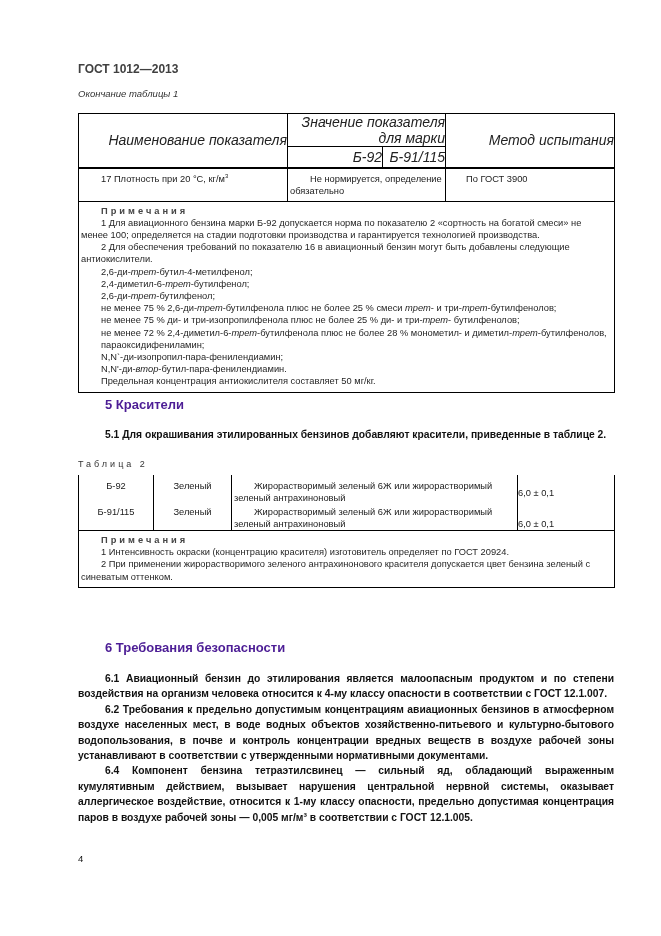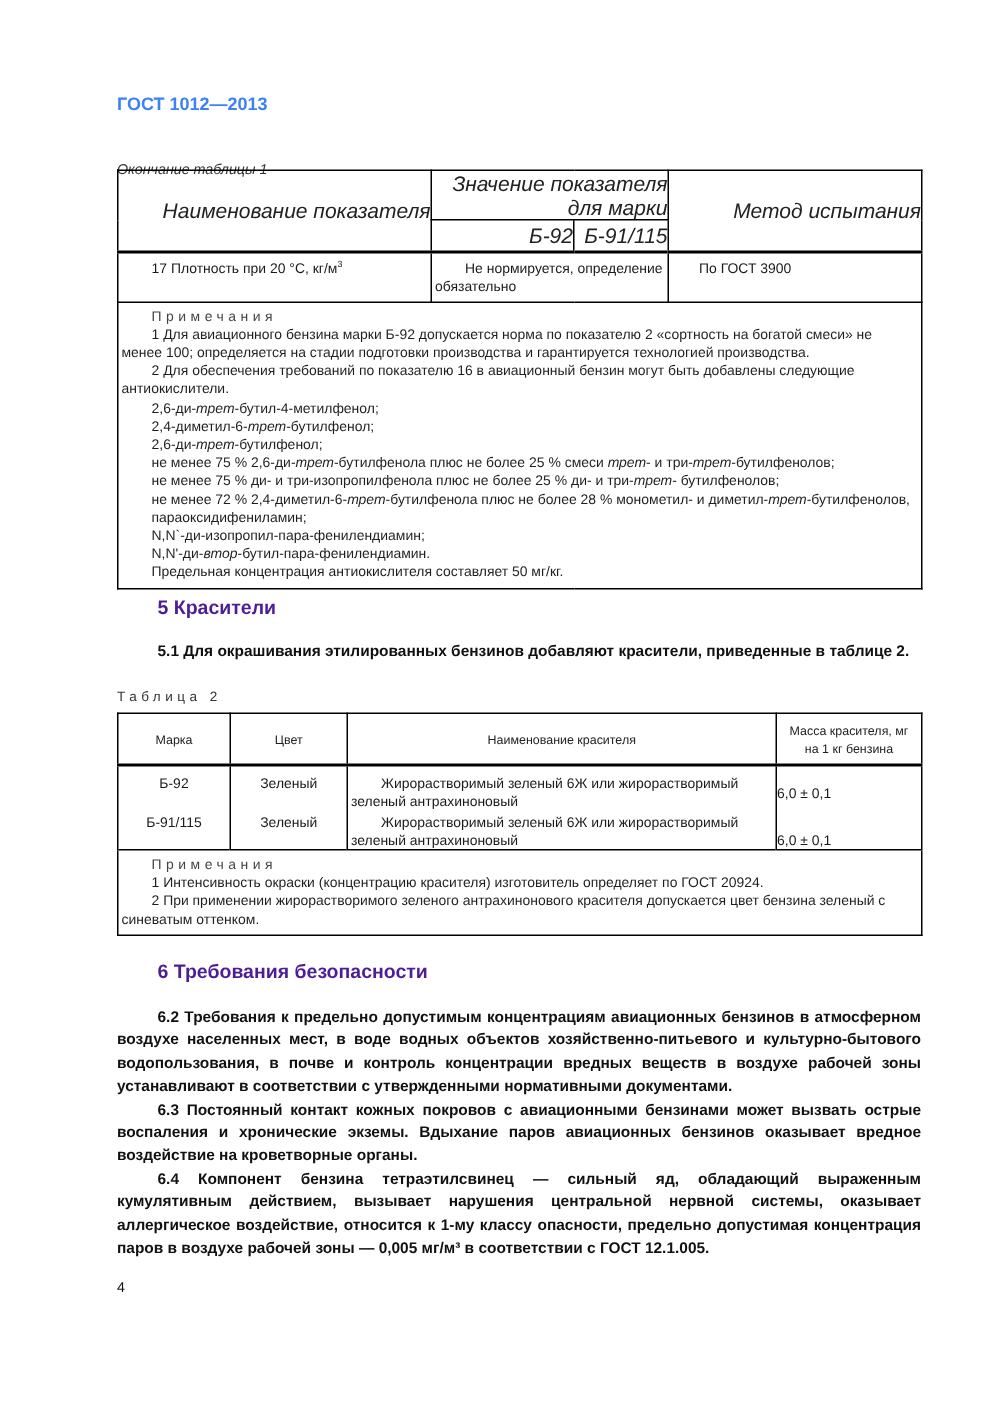--- a/index.html
+++ b/index.html
@@ -5,7 +5,7 @@
   html, body { margin: 0; padding: 0; background: #ffffff; }
   body { width: 661px; height: 936px; position: relative; overflow: hidden; color: #1a1a1a; font-family: "Liberation Sans", sans-serif; }
   .abs { position: absolute; }
-  .doc-header { left: 78px; top: 62px; font-size: 12px; font-weight: bold; color: #3b82f6; }
+  .doc-header { left: 78px; top: 62px; font-size: 12px; font-weight: bold; color: #404040; }
   .caption-italic { left: 78px; top: 108px; font-size: 9.5px; font-style: italic; color: #333; }
 
   table { border-collapse: collapse; position: absolute; left: 78px; width: 536px; table-layout: fixed; }

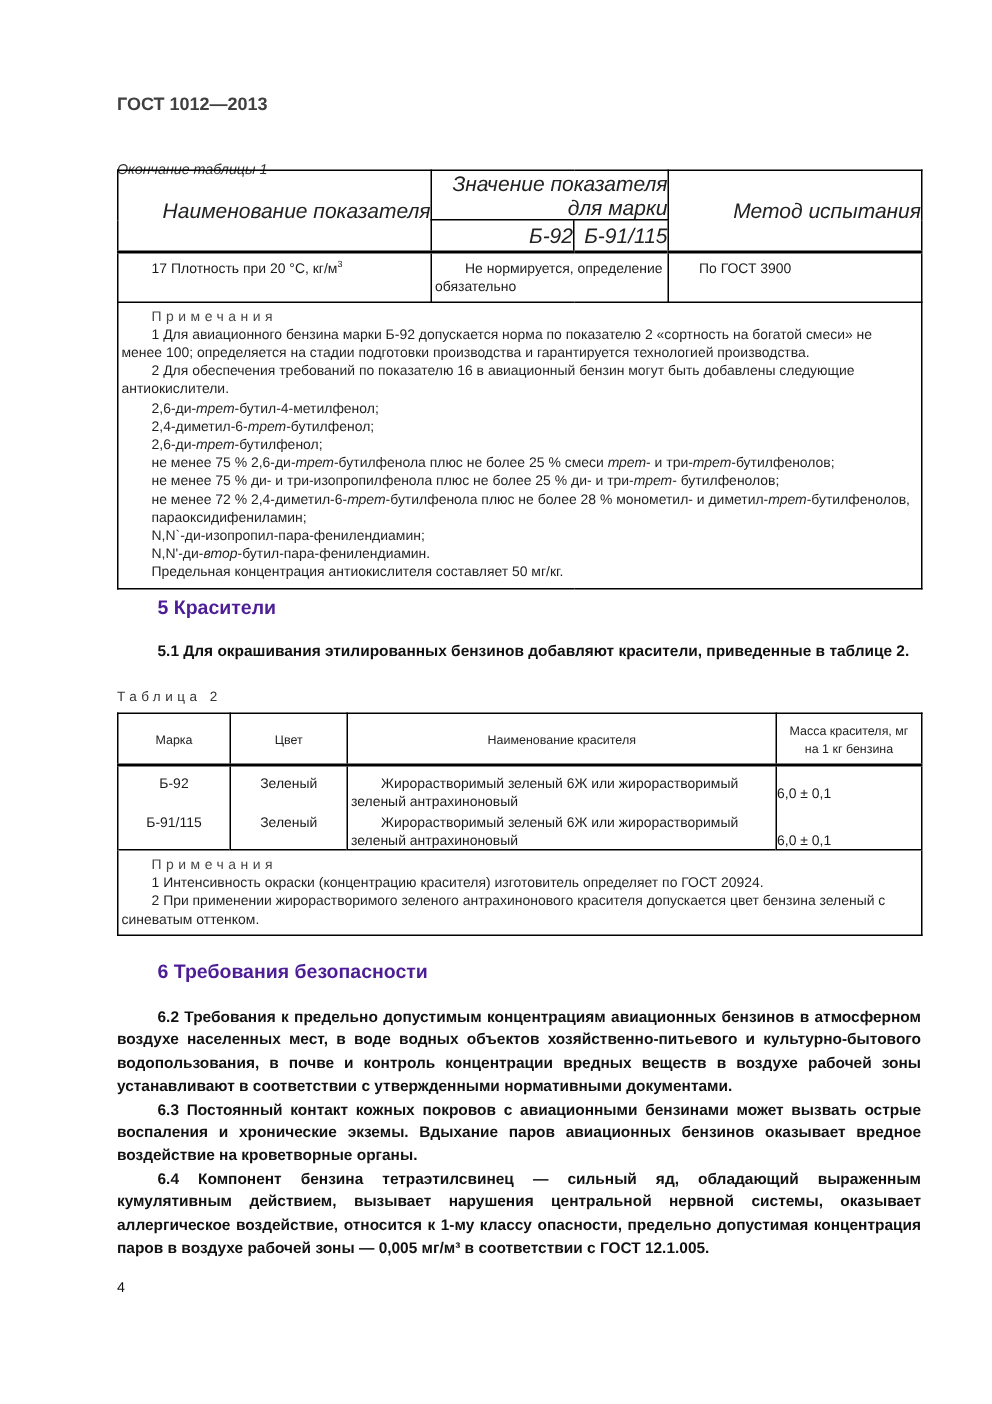--- a/index.html
+++ b/index.html
@@ -6,7 +6,7 @@
   body { width: 661px; height: 936px; position: relative; overflow: hidden; color: #1a1a1a; font-family: "Liberation Sans", sans-serif; }
   .abs { position: absolute; }
   .doc-header { left: 78px; top: 62px; font-size: 12px; font-weight: bold; color: #404040; }
-  .caption-italic { left: 78px; top: 108px; font-size: 9.5px; font-style: italic; color: #333; }
+  .caption-italic { left: 78px; top: 88px; font-size: 9.5px; font-style: italic; color: #333; }
 
   table { border-collapse: collapse; position: absolute; left: 78px; width: 536px; table-layout: fixed; }
   td, th { border: 1px solid #000; padding: 0; font-weight: normal; vertical-align: middle; }

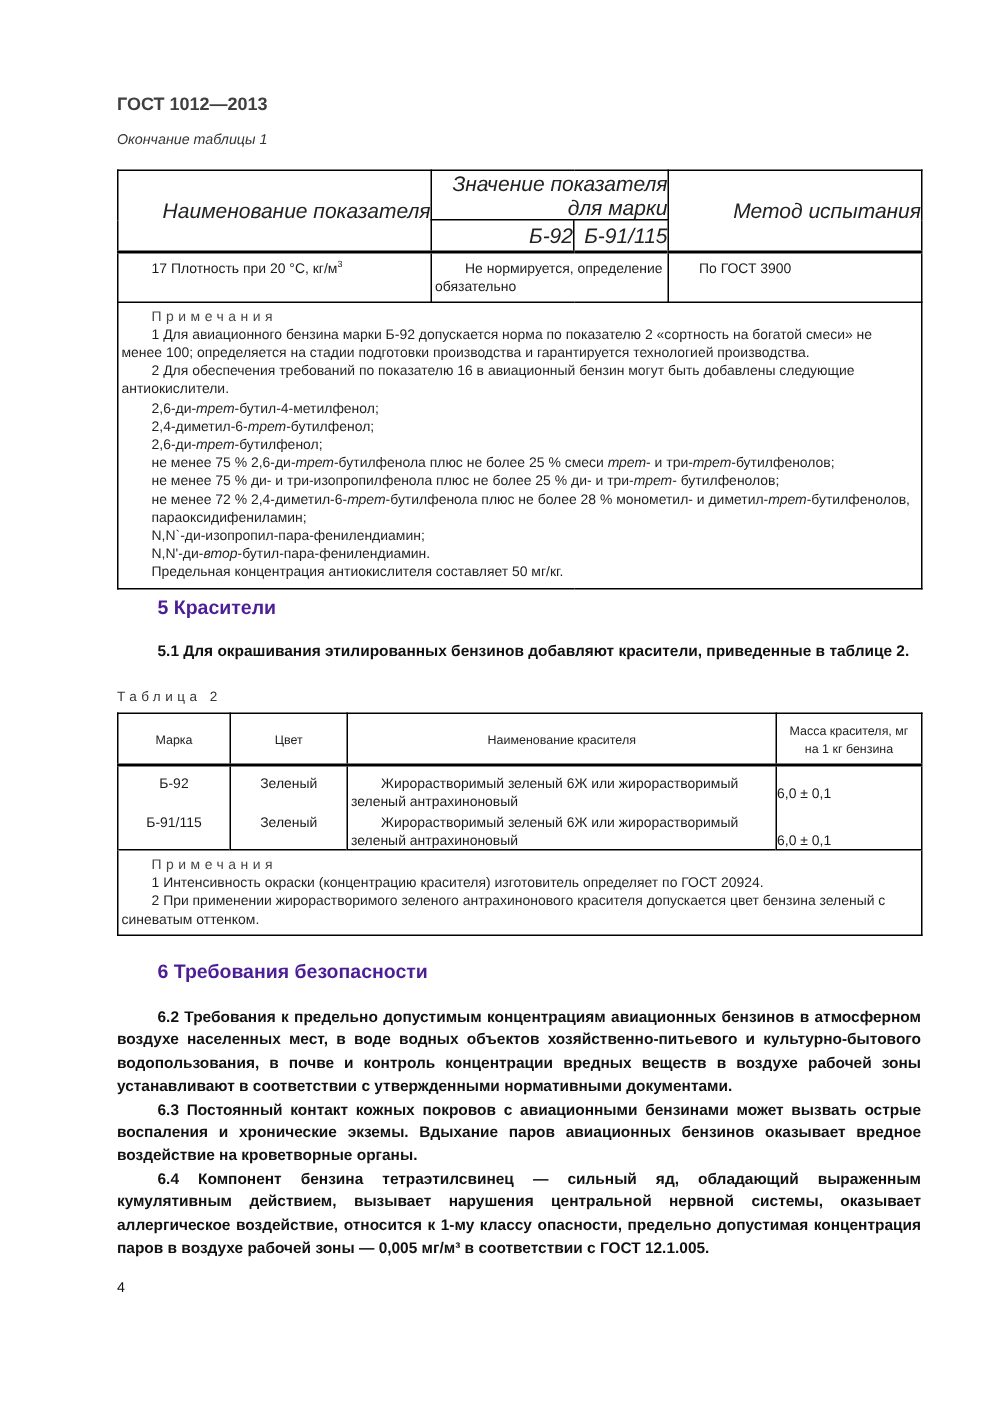--- a/index.html
+++ b/index.html
@@ -24,7 +24,7 @@
   .notes { font-size: 9.3px; line-height: 12.2px; padding: 3px 4px 4px 2px; vertical-align: top; color: #1f1f1f; }
   .notes p { margin: 0; }
   .notes .ind { text-indent: 20px; }
-  .notes .sp { letter-spacing: 3px; color: #444; text-indent: 20px; }
+  .notes .sp { letter-spacing: 3px; color: #444; text-indent: 20px; font-weight: bold; }
   .it { font-style: italic; }
 
   .sec-title { left: 105px; font-size: 13px; font-weight: bold; color: #4c1d95; }

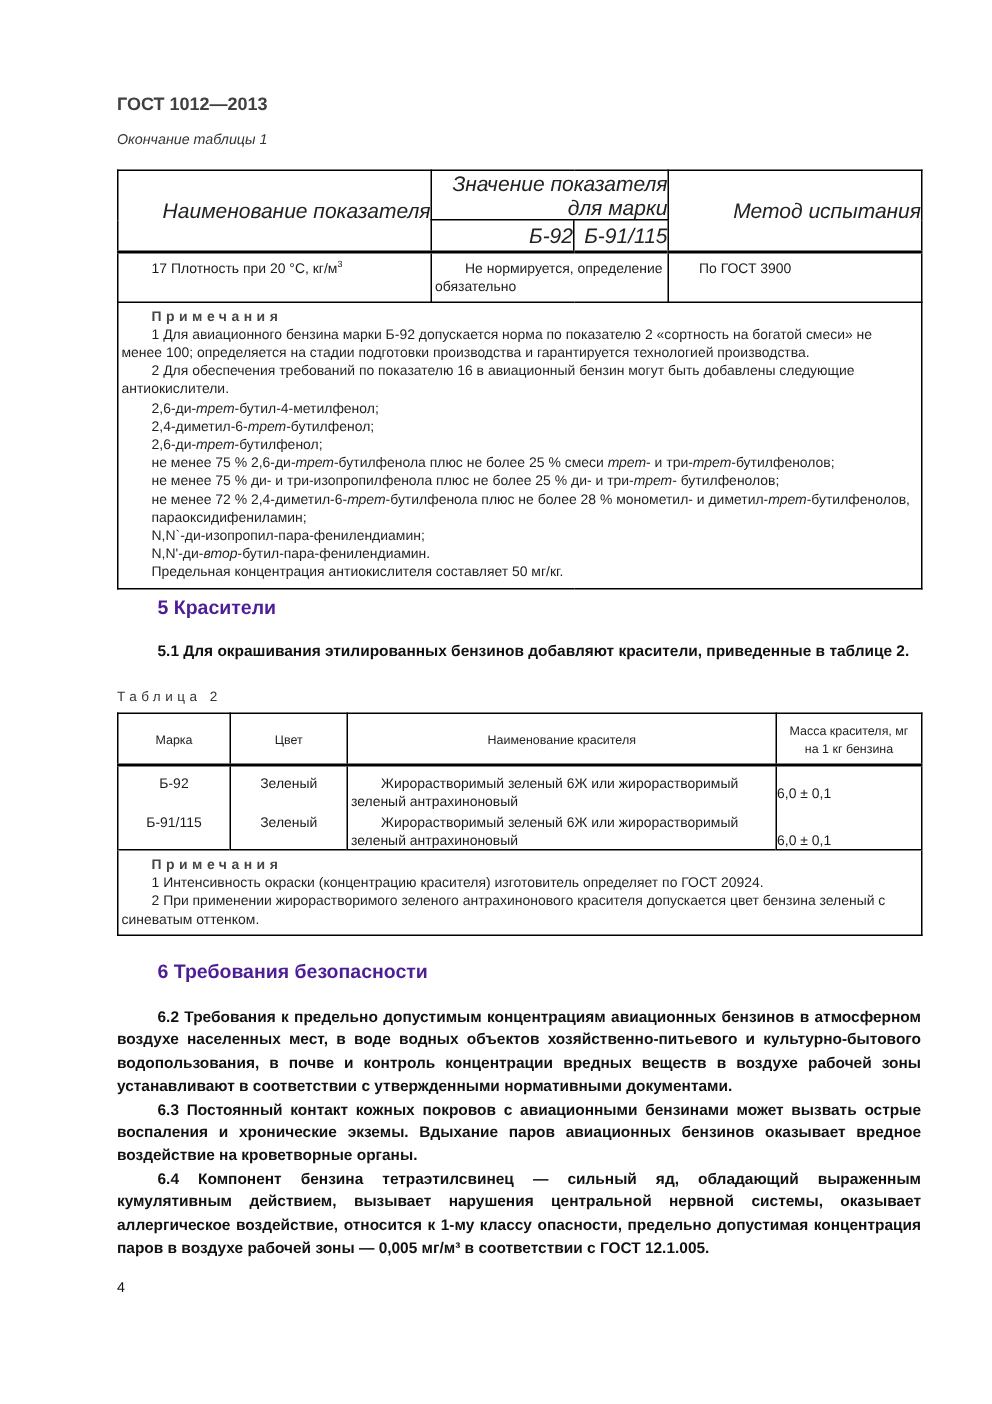--- a/index.html
+++ b/index.html
@@ -106,12 +106,6 @@
       <col style="width:97px">
   </colgroup>
   <tbody>
-      <tr>
-    <th>Марка</th>
-    <th>Цвет</th>
-    <th>Наименование красителя</th>
-    <th style="padding:0 4px;">Масса красителя, мг на 1 кг бензина</th>
-  </tr>
   <tr>
     <td class="body ctr" style="height:20px;">Б-92</td>
     <td class="body ctr">Зеленый</td>

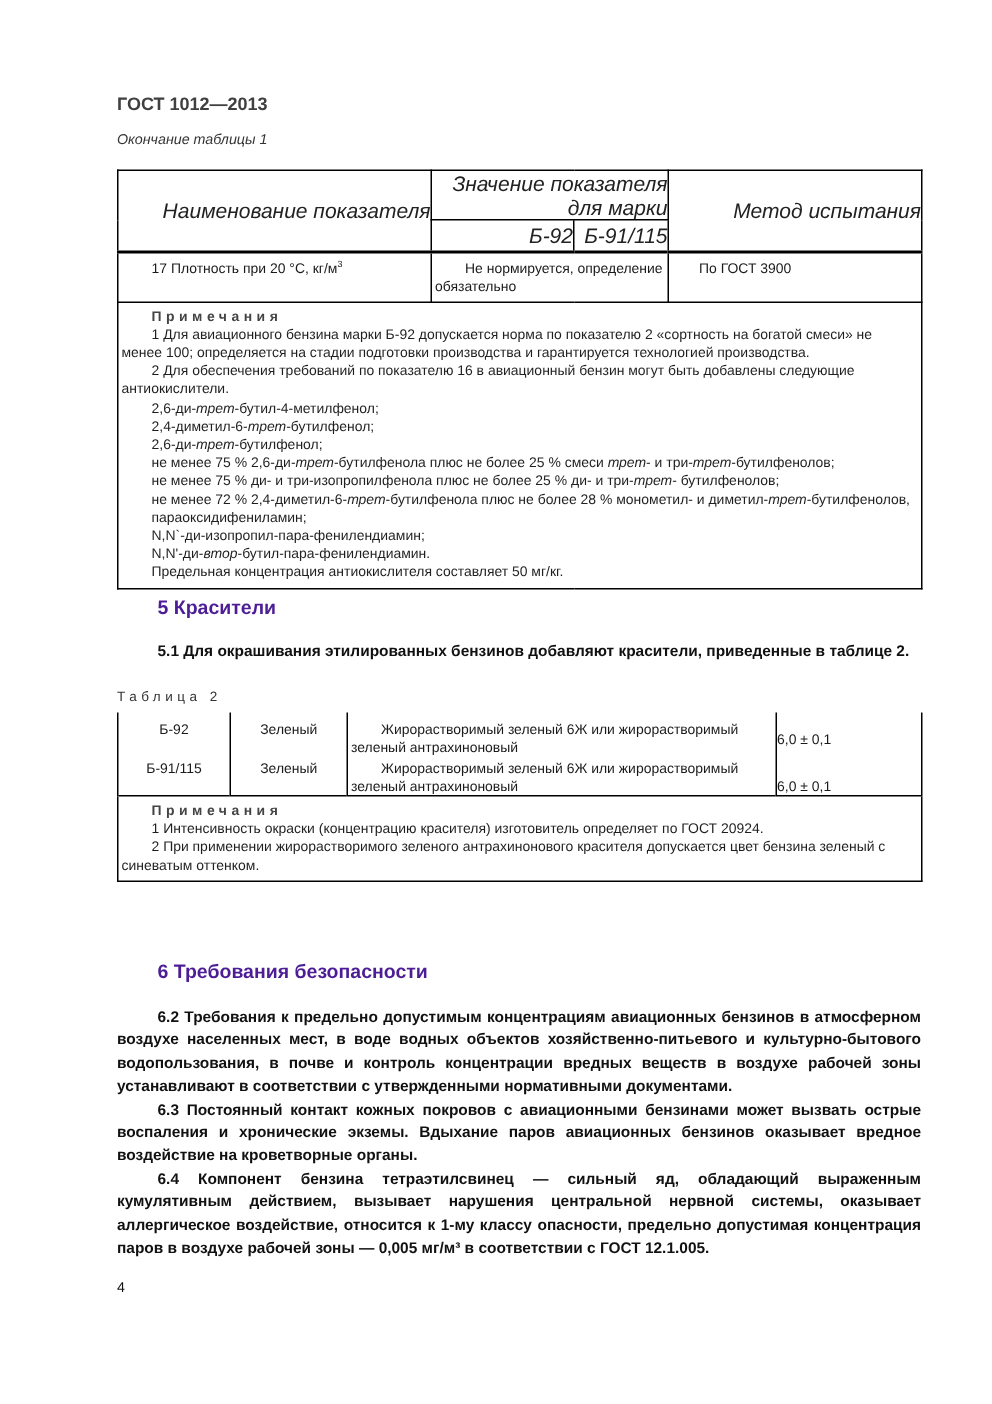--- a/index.html
+++ b/index.html
@@ -134,6 +134,7 @@
 
 <div class="abs sec-title" style="top:640px;">6  Требования безопасности</div>
 <div class="abs para" style="top:671px;">
+  <p>6.1  Авиационный бензин до этилирования является малоопасным продуктом и по степени воздействия на организм человека относится к 4-му классу опасности в соответствии с ГОСТ 12.1.007.</p>
   <p>6.2  Требования к предельно допустимым концентрациям авиационных бензинов в атмосферном воздухе населенных мест, в воде водных объектов хозяйственно-питьевого и культурно-бытового водопользования, в почве и контроль концентрации вредных веществ в воздухе рабочей зоны устанавливают в соответствии с утвержденными нормативными документами.</p>
   <p>6.3  Постоянный контакт кожных покровов с авиационными бензинами может вызвать острые воспаления и хронические экземы. Вдыхание паров авиационных бензинов оказывает вредное воздействие на кроветворные органы.</p>
   <p>6.4  Компонент бензина тетраэтилсвинец — сильный яд, обладающий выраженным кумулятивным действием, вызывает нарушения центральной нервной системы, оказывает аллергическое воздействие, относится к 1-му классу опасности, предельно допустимая концентрация паров в воздухе рабочей зоны — 0,005 мг/м³ в соответствии с ГОСТ 12.1.005.</p>

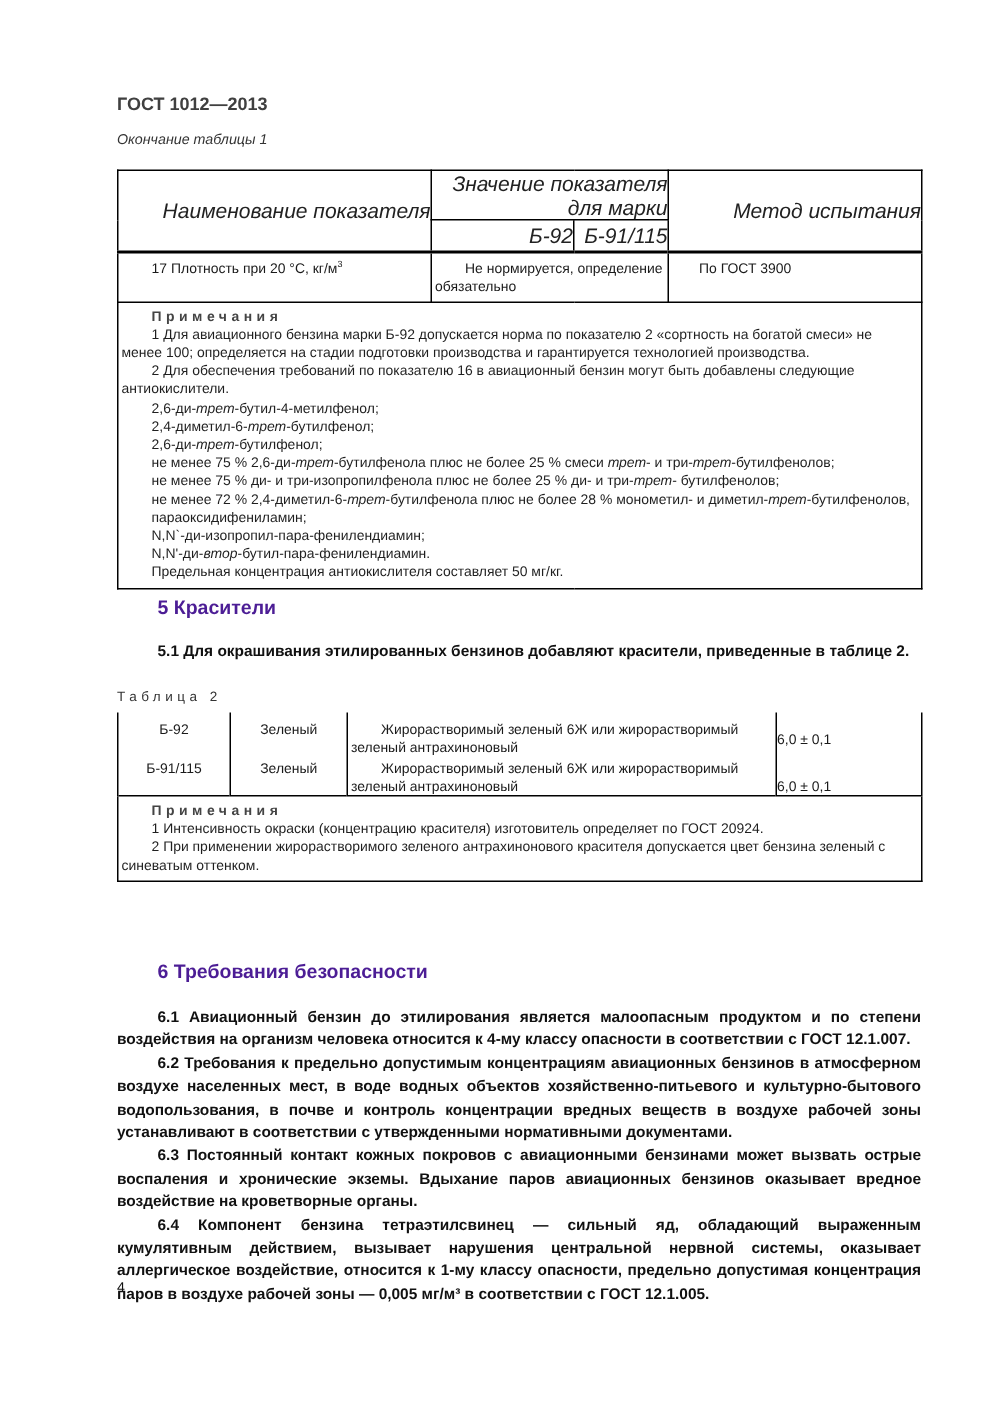--- a/index.html
+++ b/index.html
@@ -136,7 +136,6 @@
 <div class="abs para" style="top:671px;">
   <p>6.1  Авиационный бензин до этилирования является малоопасным продуктом и по степени воздействия на организм человека относится к 4-му классу опасности в соответствии с ГОСТ 12.1.007.</p>
   <p>6.2  Требования к предельно допустимым концентрациям авиационных бензинов в атмосферном воздухе населенных мест, в воде водных объектов хозяйственно-питьевого и культурно-бытового водопользования, в почве и контроль концентрации вредных веществ в воздухе рабочей зоны устанавливают в соответствии с утвержденными нормативными документами.</p>
-  <p>6.3  Постоянный контакт кожных покровов с авиационными бензинами может вызвать острые воспаления и хронические экземы. Вдыхание паров авиационных бензинов оказывает вредное воздействие на кроветворные органы.</p>
   <p>6.4  Компонент бензина тетраэтилсвинец — сильный яд, обладающий выраженным кумулятивным действием, вызывает нарушения центральной нервной системы, оказывает аллергическое воздействие, относится к 1-му классу опасности, предельно допустимая концентрация паров в воздухе рабочей зоны — 0,005 мг/м³ в соответствии с ГОСТ 12.1.005.</p>
 </div>
 

